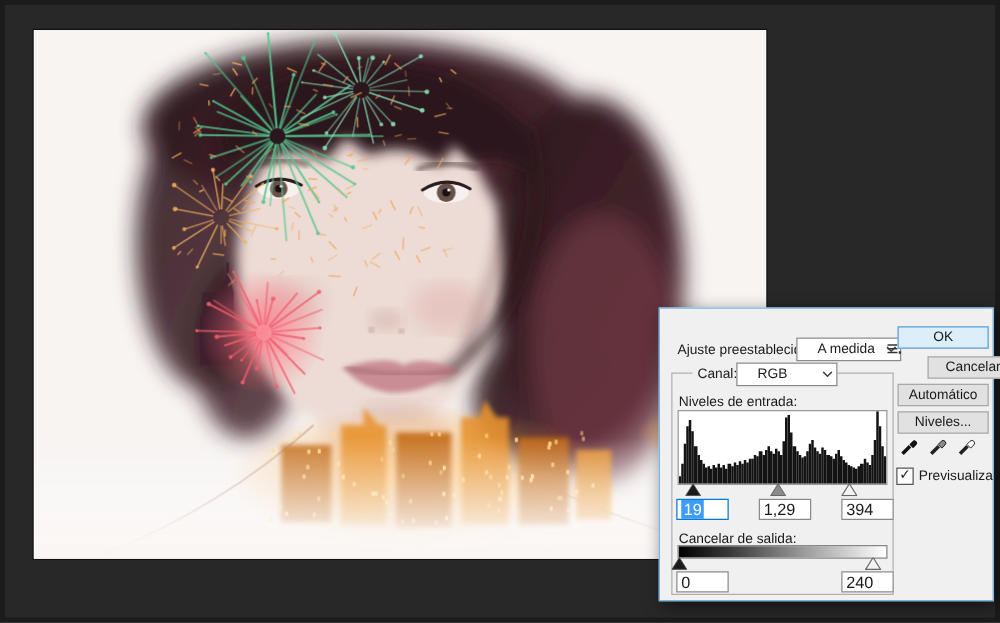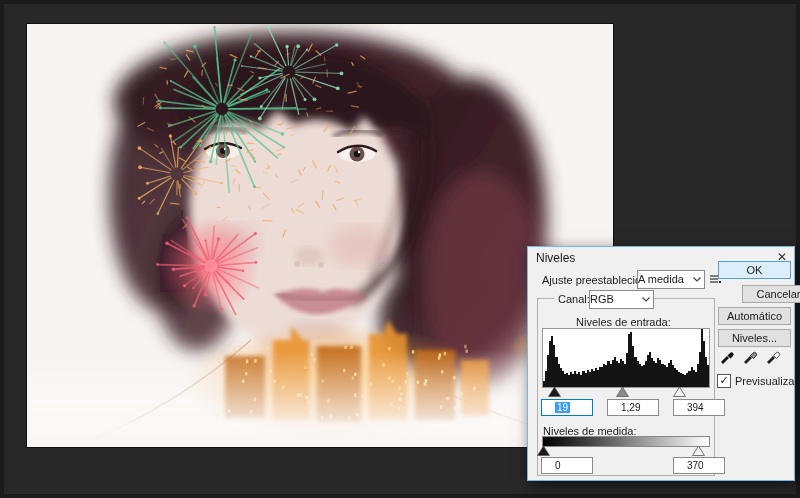--- a/index.html
+++ b/index.html
@@ -507,10 +507,6 @@
   </div>
 
   <div class="dialog">
-    <div class="titlebar">
-      <span class="title">Niveles</span>
-      <span class="close">✕</span>
-    </div>
 
     <span class="lbl preset-lbl">Ajuste preestablecido:</span>
     <div class="combo preset-combo">

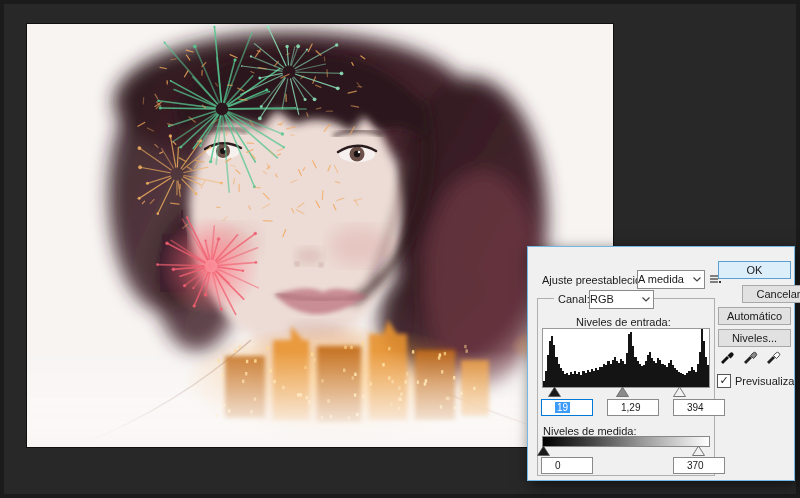--- a/index.html
+++ b/index.html
@@ -17,7 +17,7 @@
   .title{position:absolute;left:8px;top:4px;font-size:12px;}
   .close{position:absolute;right:7px;top:3px;font-size:12px;color:#333;cursor:default;}
   .lbl{position:absolute;white-space:nowrap;}
-  .combo{position:absolute;background:#fff;border:1px solid #8a8a8a;line-height:16px;padding-left:0;
+  .combo{position:absolute;background:#fff;border:1px solid #8a8a8a;line-height:16px;padding-left:16px;
          white-space:nowrap;overflow:hidden;}
   .combo .chev{position:absolute;right:3px;top:6px;}
   .preset-lbl{left:14px;top:27px;}

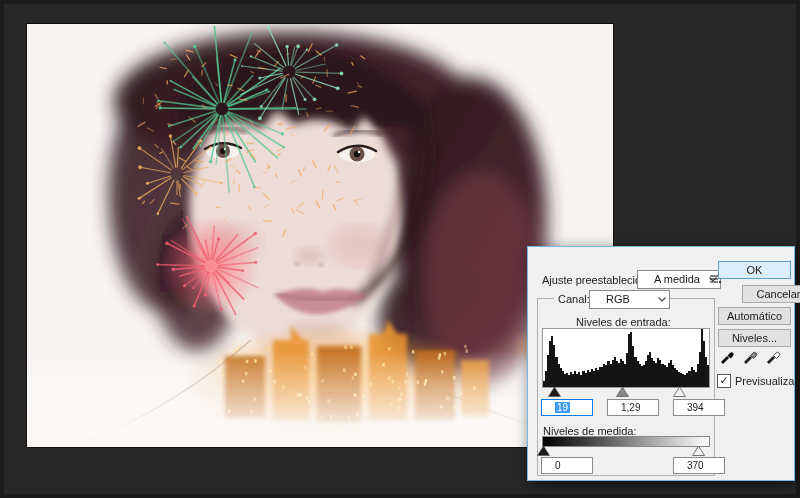--- a/index.html
+++ b/index.html
@@ -37,7 +37,7 @@
   .groupbox{position:absolute;left:9px;top:51px;width:176px;height:176px;border:1px solid #b0b0b0;}
   .canal-lbl{left:26px;top:46px;background:var(--dialog-bg);padding:0 4px;}
   .canal-combo{left:61px;top:43px;width:63px;height:17px;}
-  .entrada-lbl{left:15px;top:69px;margin-left:33px;}
+  .entrada-lbl{left:15px;top:69px;}
   .hist{position:absolute;left:14px;top:81px;width:166px;height:58px;background:#fff;
         border:1px solid #999;overflow:hidden;}
   .hist-bars{display:flex;align-items:flex-end;width:100%;height:100%;}

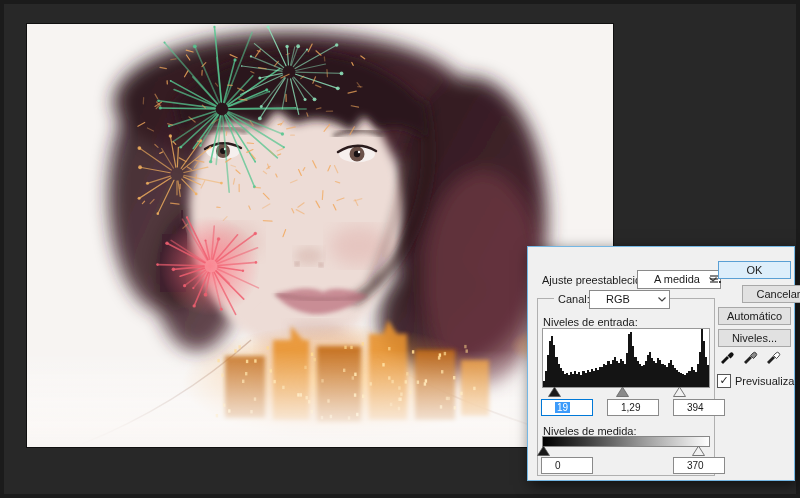--- a/index.html
+++ b/index.html
@@ -46,7 +46,7 @@
   .tri-row.in{top:140px;} .tri-row.out{top:199px;}
   .tri{position:absolute;top:0;}
   .field{position:absolute;height:15px;background:#fff;border:1px solid #8a8a8a;line-height:15px;
-         padding-left:13px;font-size:10px;}
+         padding-left:3px;font-size:13px;}
   .in-f{top:152px;} .out-f{top:210px;}
   .f1{left:13px;width:37px;} .f2{left:79px;width:37px;} .f3{left:145px;width:37px;}
   .field.sel{border:1px solid var(--accent-blue);}

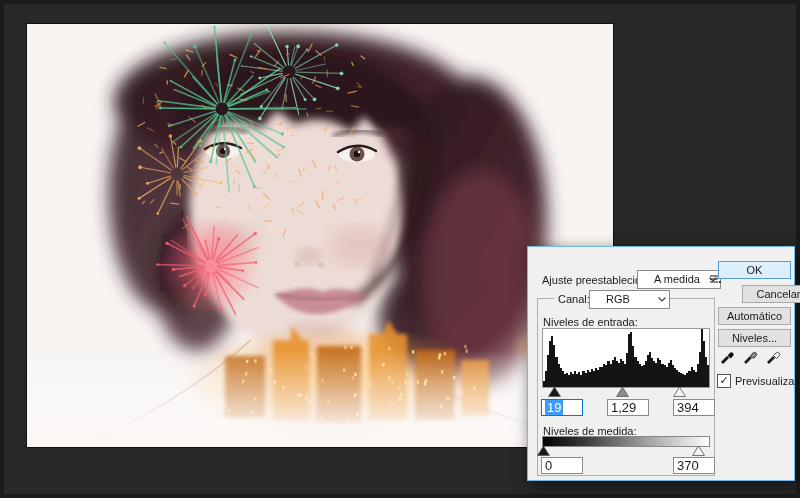--- a/index.html
+++ b/index.html
@@ -664,7 +664,7 @@
       <span>394</span>
     </div>
 
-    <span class="lbl salida-lbl">Niveles de medida:</span>
+    <span class="lbl salida-lbl">Cancelar de salida:</span>
     <div class="grad"></div>
 
     <div class="tri-row out">

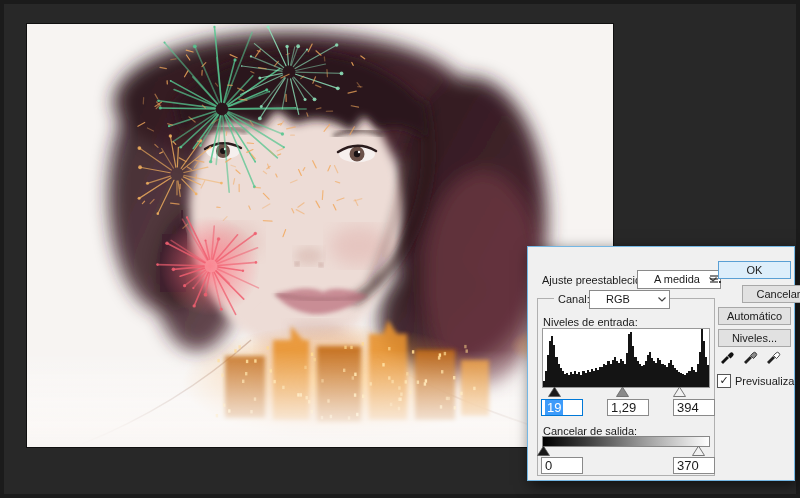--- a/index.html
+++ b/index.html
@@ -680,7 +680,7 @@
       <span>0</span>
     </div>
     <div class="field out-f f3">
-      <span>370</span>
+      <span>240</span>
     </div>
   </div>
 </div>

